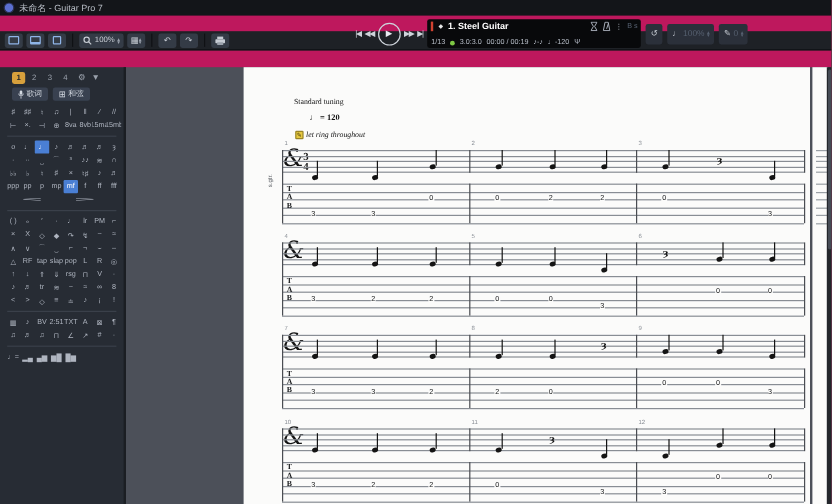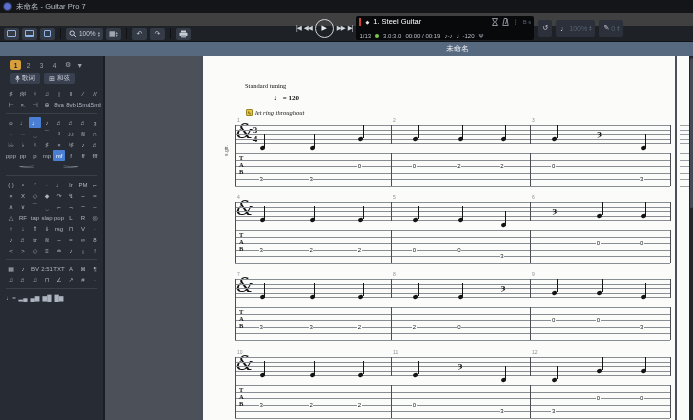--- a/index.html
+++ b/index.html
@@ -4,7 +4,7 @@
 <style>
   html,body{margin:0;padding:0;background:#222;}
   #app{position:relative;width:693px;height:420px;overflow:hidden;
-       font-family:"Liberation Sans",sans-serif;background:#404040;
+       font-family:"Liberation Sans",sans-serif;background:#be185d;
        -webkit-font-smoothing:antialiased;}
   
   #titlebar{position:absolute;left:0;top:0;width:693px;height:13px;background:#131519;

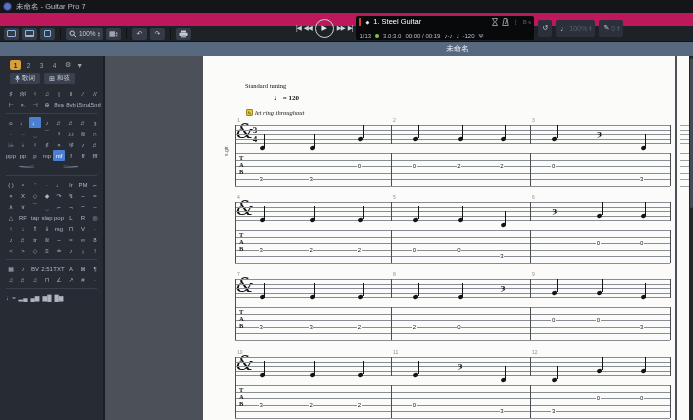--- a/index.html
+++ b/index.html
@@ -39,7 +39,7 @@
   .tp-row{display:flex;align-items:center;gap:4px;}
   #track-accent{width:2px;height:8px;background:#d04130;}
   #pick-icon{color:#e8e8e8;font-size:5px;}
-  #track-name{font-size:7.5px;font-weight:normal;color:#fff;white-space:nowrap;flex:1;}
+  #track-name{font-size:7.5px;font-weight:bold;color:#fff;white-space:nowrap;flex:1;}
   .tp-ico{color:#aeb4bf;font-size:6px;}
   .tp-dim{color:#566070;font-size:6px;}
   #pos-text,#loc-text,#time-text,#swing-text,#tempo-text{font-size:6px;color:#b9bfc9;}

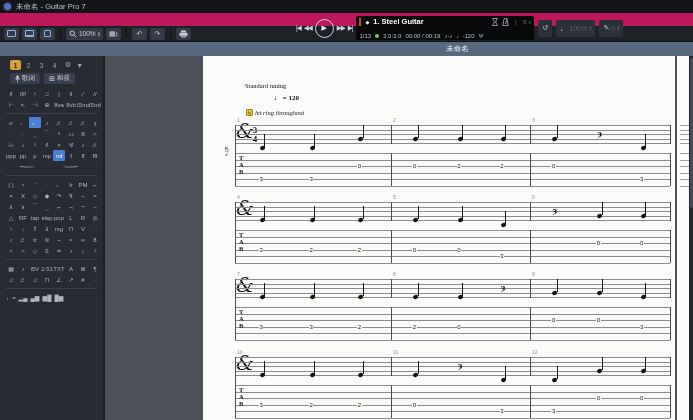--- a/index.html
+++ b/index.html
@@ -211,9 +211,6 @@
     </div>
   </div>
 
-  <div id="tabbar">
-    <span id="tab-label">未命名</span>
-  </div>
 
   <div id="main">
     <div id="palette">

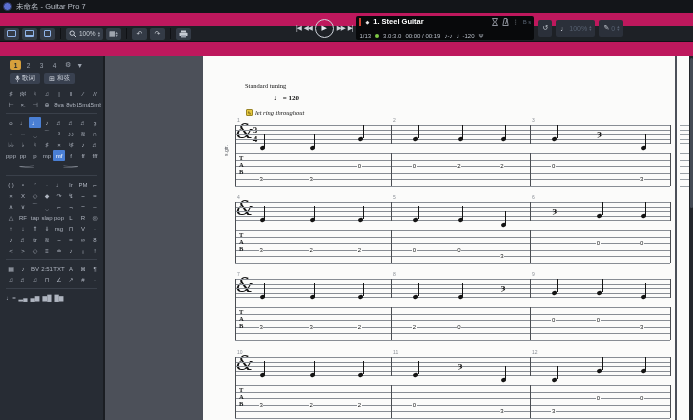--- a/index.html
+++ b/index.html
@@ -662,7 +662,7 @@
     <div id="scorearea">
       <div id="page">
         <span id="tuning-text" style="left:42px;top:26px">Standard tuning</span>
-        <span id="tempo-line" style="left:71px;top:38px"><span>♩</span> <span>= 120</span></span>
+        <span id="tempo-line" style="left:55px;top:38px"><span>♩</span> <span>= 120</span></span>
         <div id="letring-line" style="left:43px;top:53px">
           <span id="letring-icon">✎</span>
           <span id="letring-text">let ring throughout</span>

